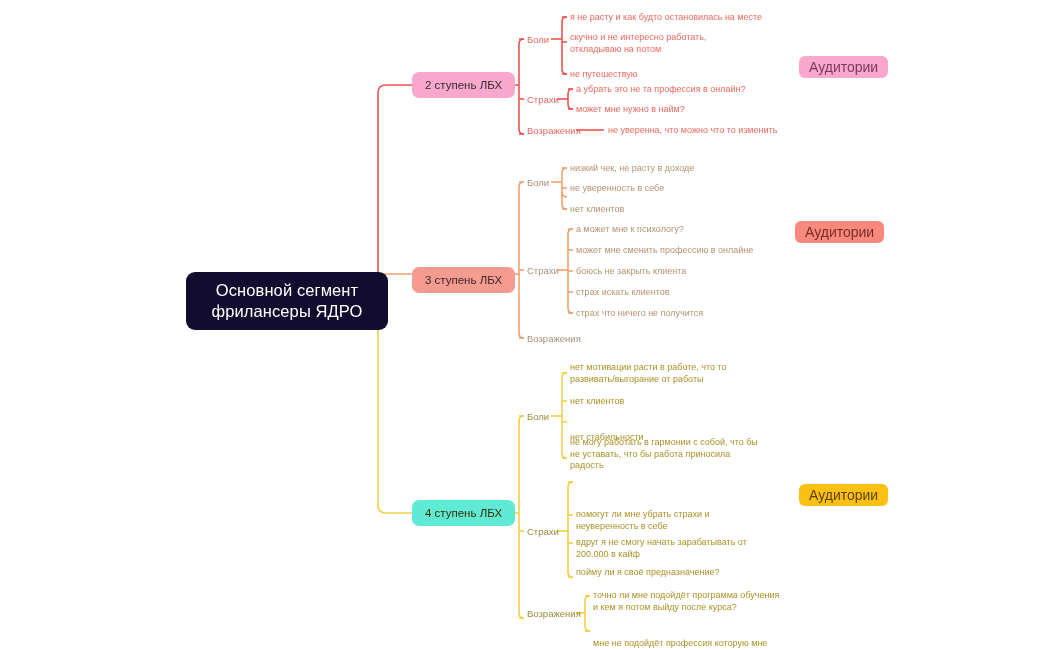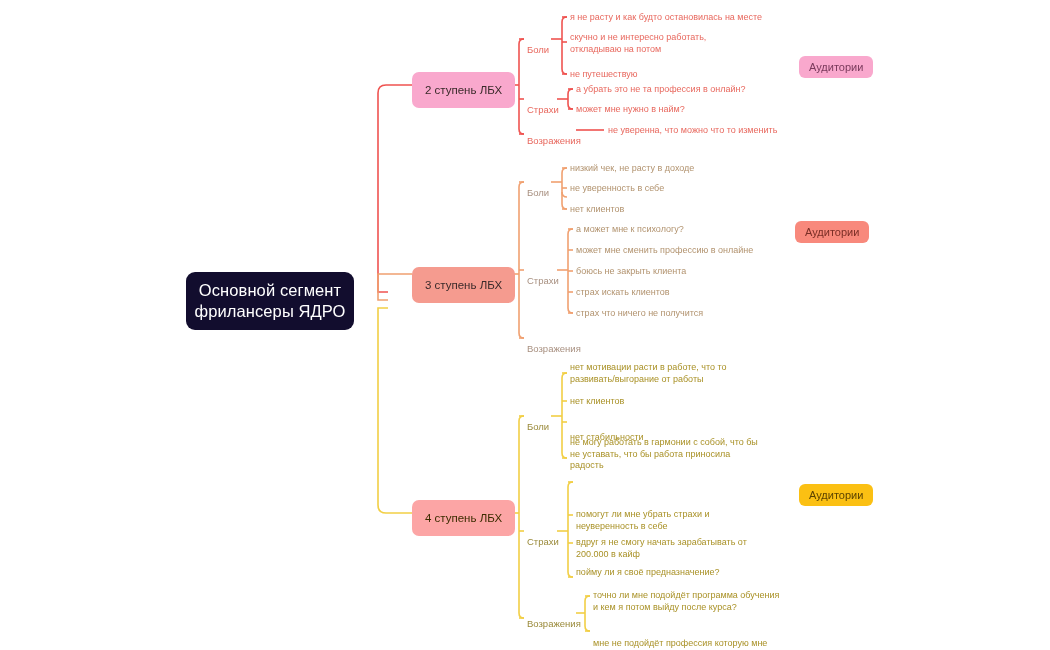--- a/index.html
+++ b/index.html
@@ -88,7 +88,6 @@
     white-space: nowrap;
     z-index: 4;
     transform: translateY(-50%);
-    margin-top: 10px;
   }
   .c-red    { color: #e8685e; }
   .c-orange { color: #a89080; }

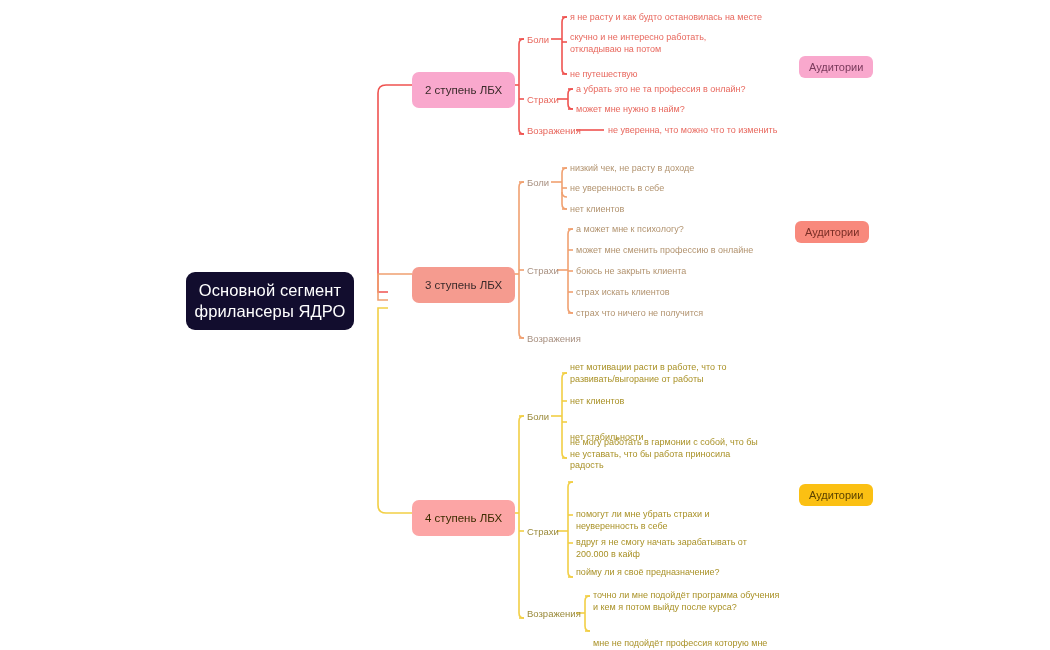--- a/index.html
+++ b/index.html
@@ -73,7 +73,7 @@
     display: flex;
     align-items: center;
     justify-content: center;
-    font-size: 11px;
+    font-size: 14px;
     white-space: nowrap;
     z-index: 5;
   }

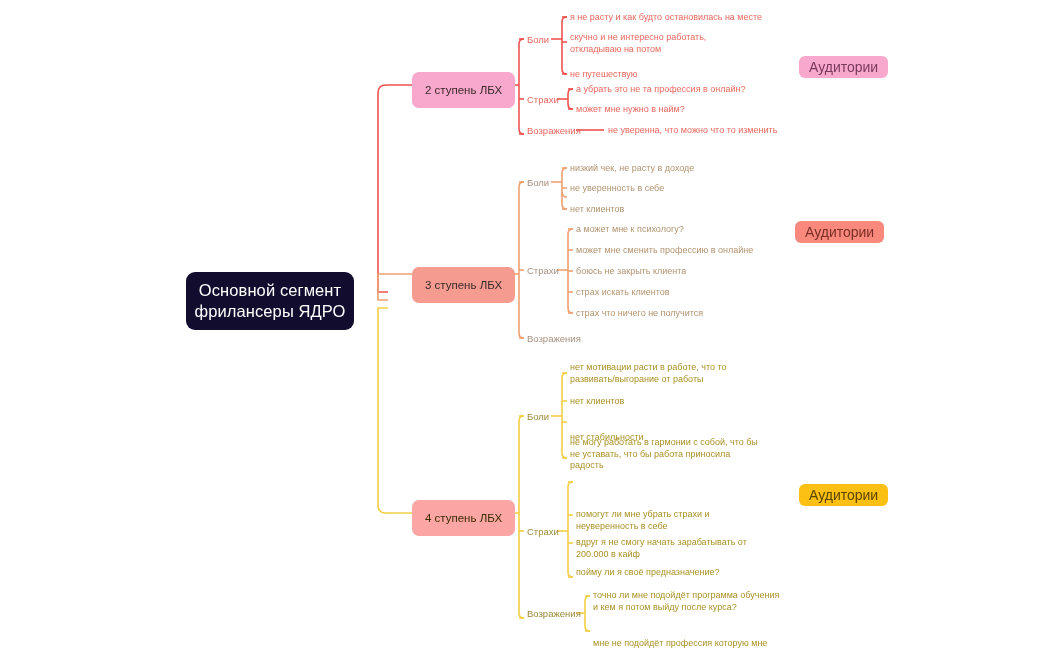--- a/index.html
+++ b/index.html
@@ -49,7 +49,7 @@
   
   .stage-pill {
     position: absolute;
-    height: 36px;
+    height: 26px;
     padding: 2px 13px;
     border-radius: 7px;
     display: flex;

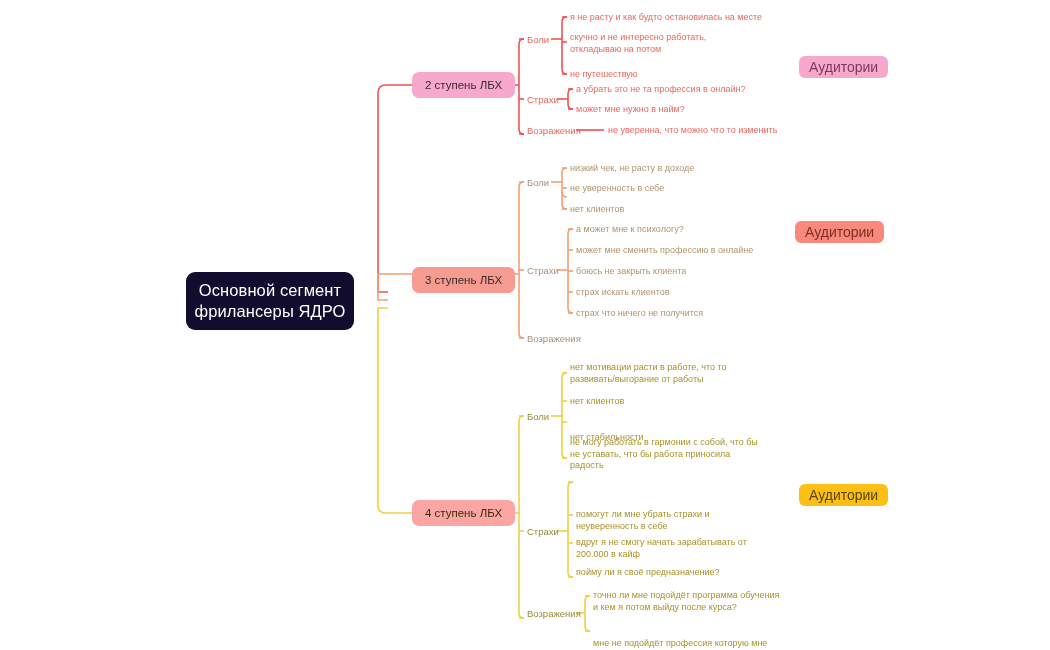--- a/index.html
+++ b/index.html
@@ -28,7 +28,7 @@
     position: absolute;
     left: 186px;
     top: 272px;
-    width: 168px;
+    width: 202px;
     height: 58px;
     background: #120d2e;
     border-radius: 9px;

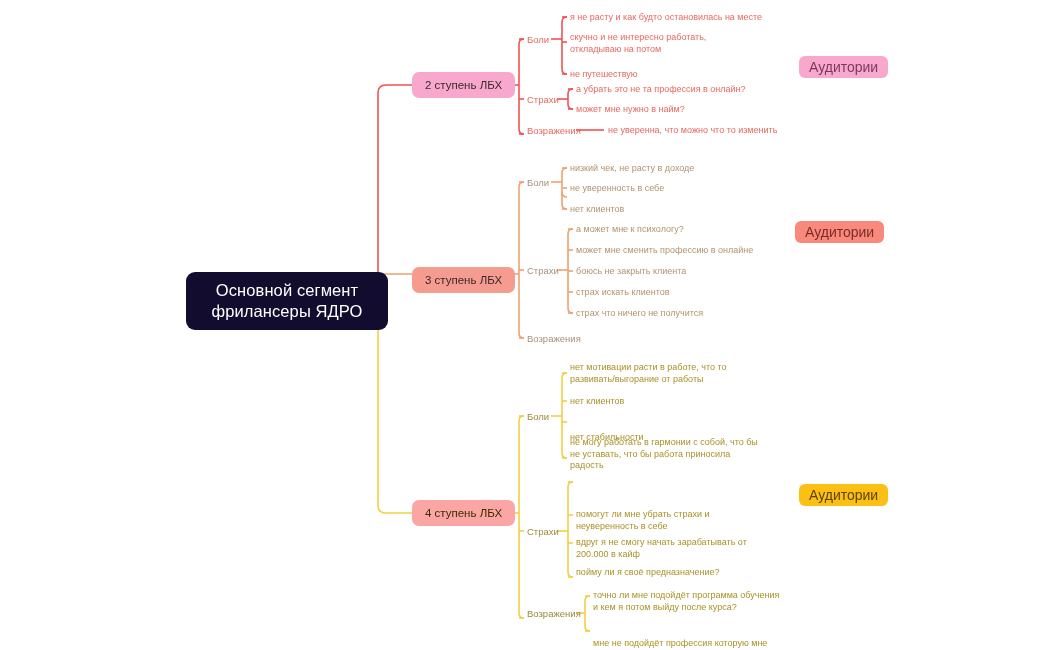--- a/index.html
+++ b/index.html
@@ -62,7 +62,7 @@
   }
   .stage-1 { left: 412px; top: 72px;  background: #f9a8cd; }
   .stage-2 { left: 412px; top: 261px; background: #f59b8f; margin-top: 6px; }
-  .stage-3 { left: 412px; top: 500px; background: #fca5a5; color:#3c2c00; }
+  .stage-3 { left: 412px; top: 500px; background: #5eead4; color:#3c2c00; }
 
   
   .aud-badge {

